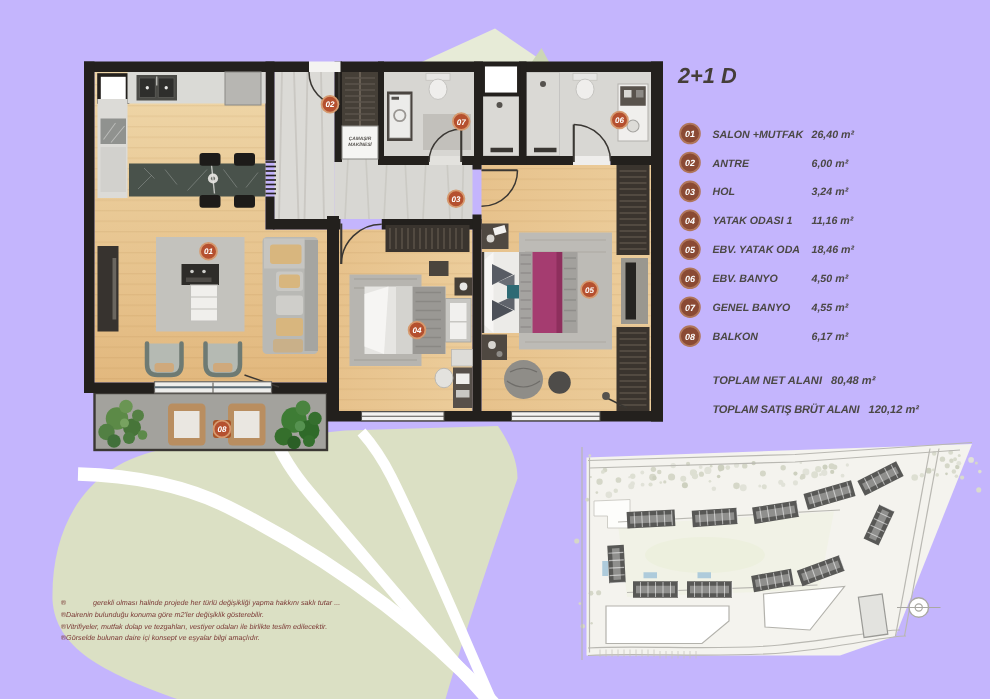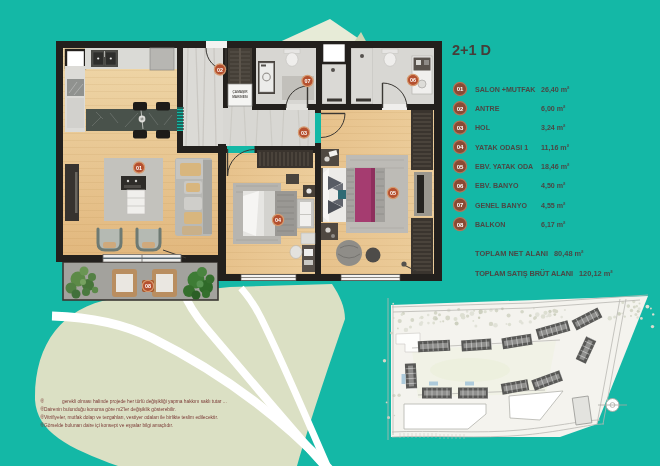--- a/index.html
+++ b/index.html
@@ -3,8 +3,8 @@
 <meta charset="utf-8">
 <style>
   html,body{margin:0;padding:0;background:#ffffff;}
-  #canvas{position:relative;width:660px;height:466px;background:#14b8a6;overflow:hidden;
-          font-family:"Liberation Sans", sans-serif;}
+  #canvas{position:relative;width:660px;height:466px;background:#c4b5fd;overflow:hidden;
+          font-family:"Liberation Sans", sans-serif;font-style:italic;}
   svg{position:absolute;left:0;top:0;}
   text{font-family:"Liberation Sans", sans-serif;}
 </style>

